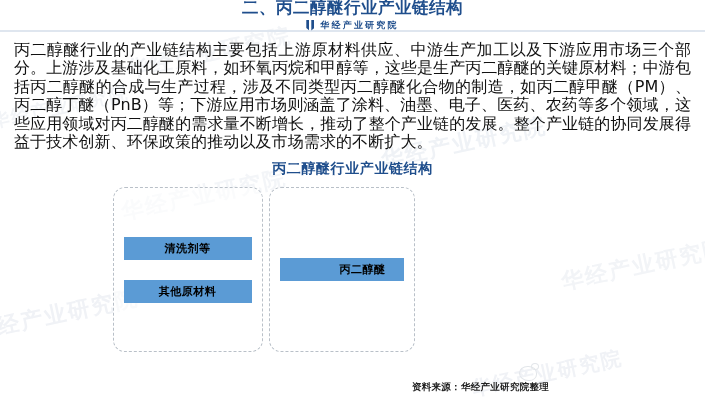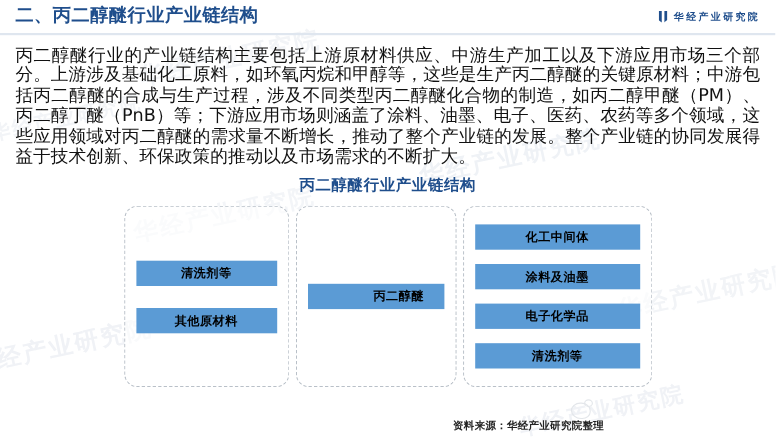--- a/index.html
+++ b/index.html
@@ -47,6 +47,7 @@
     border-bottom: 2px solid #dfe6ef;
     z-index: 3;
     background: transparent;
+    flex-direction: column;
   }
   .header-title {
     font-size: 16.5px;

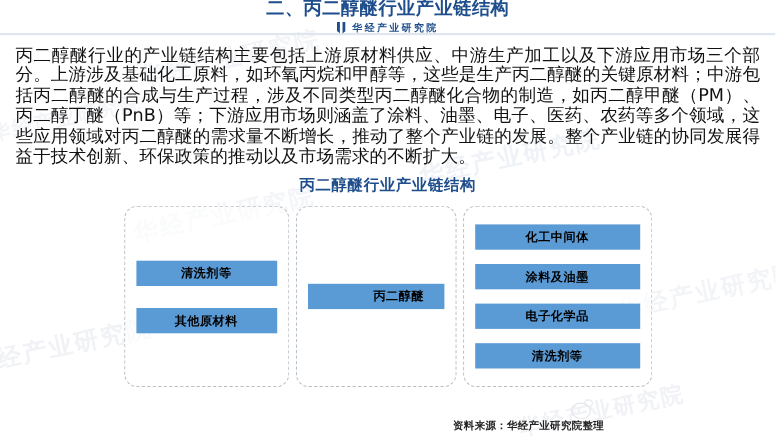--- a/index.html
+++ b/index.html
@@ -257,12 +257,6 @@
       <div class="chip">丙二醇醚</div>
     </div>
 
-    <div class="dbox down">
-      <div class="chip">化工中间体</div>
-      <div class="chip">涂料及油墨</div>
-      <div class="chip">电子化学品</div>
-      <div class="chip">清洗剂等</div>
-    </div>
 
   </div>
 </div>

